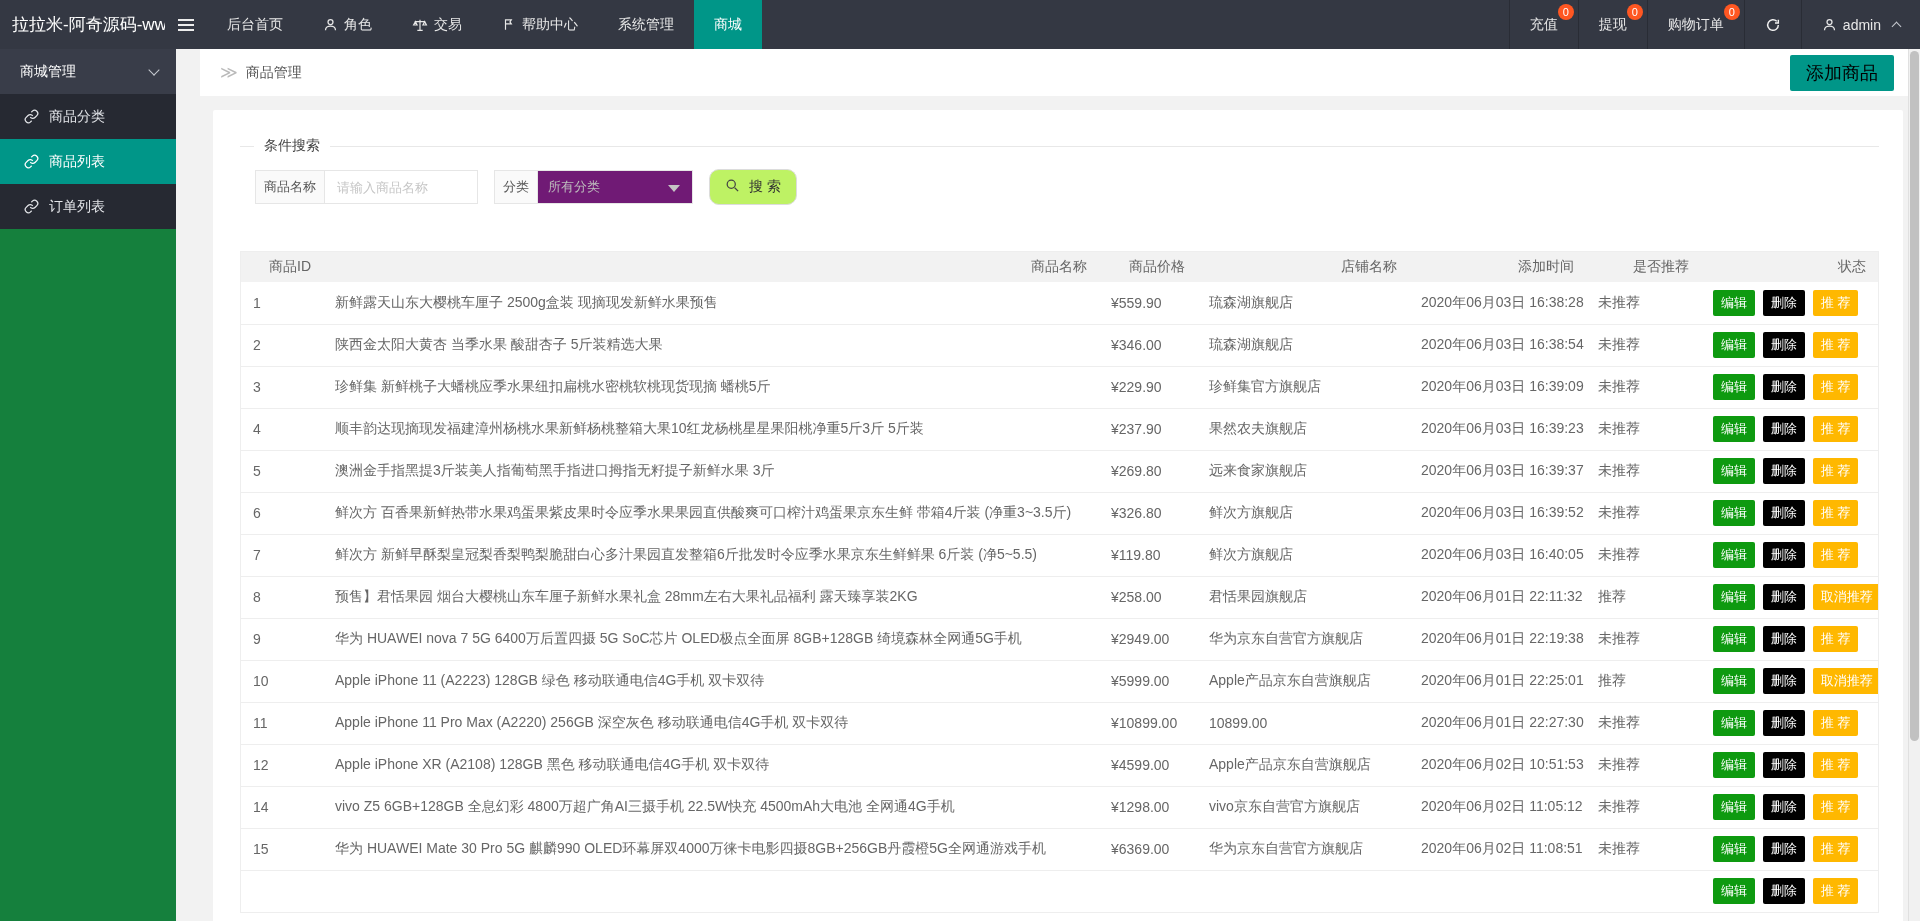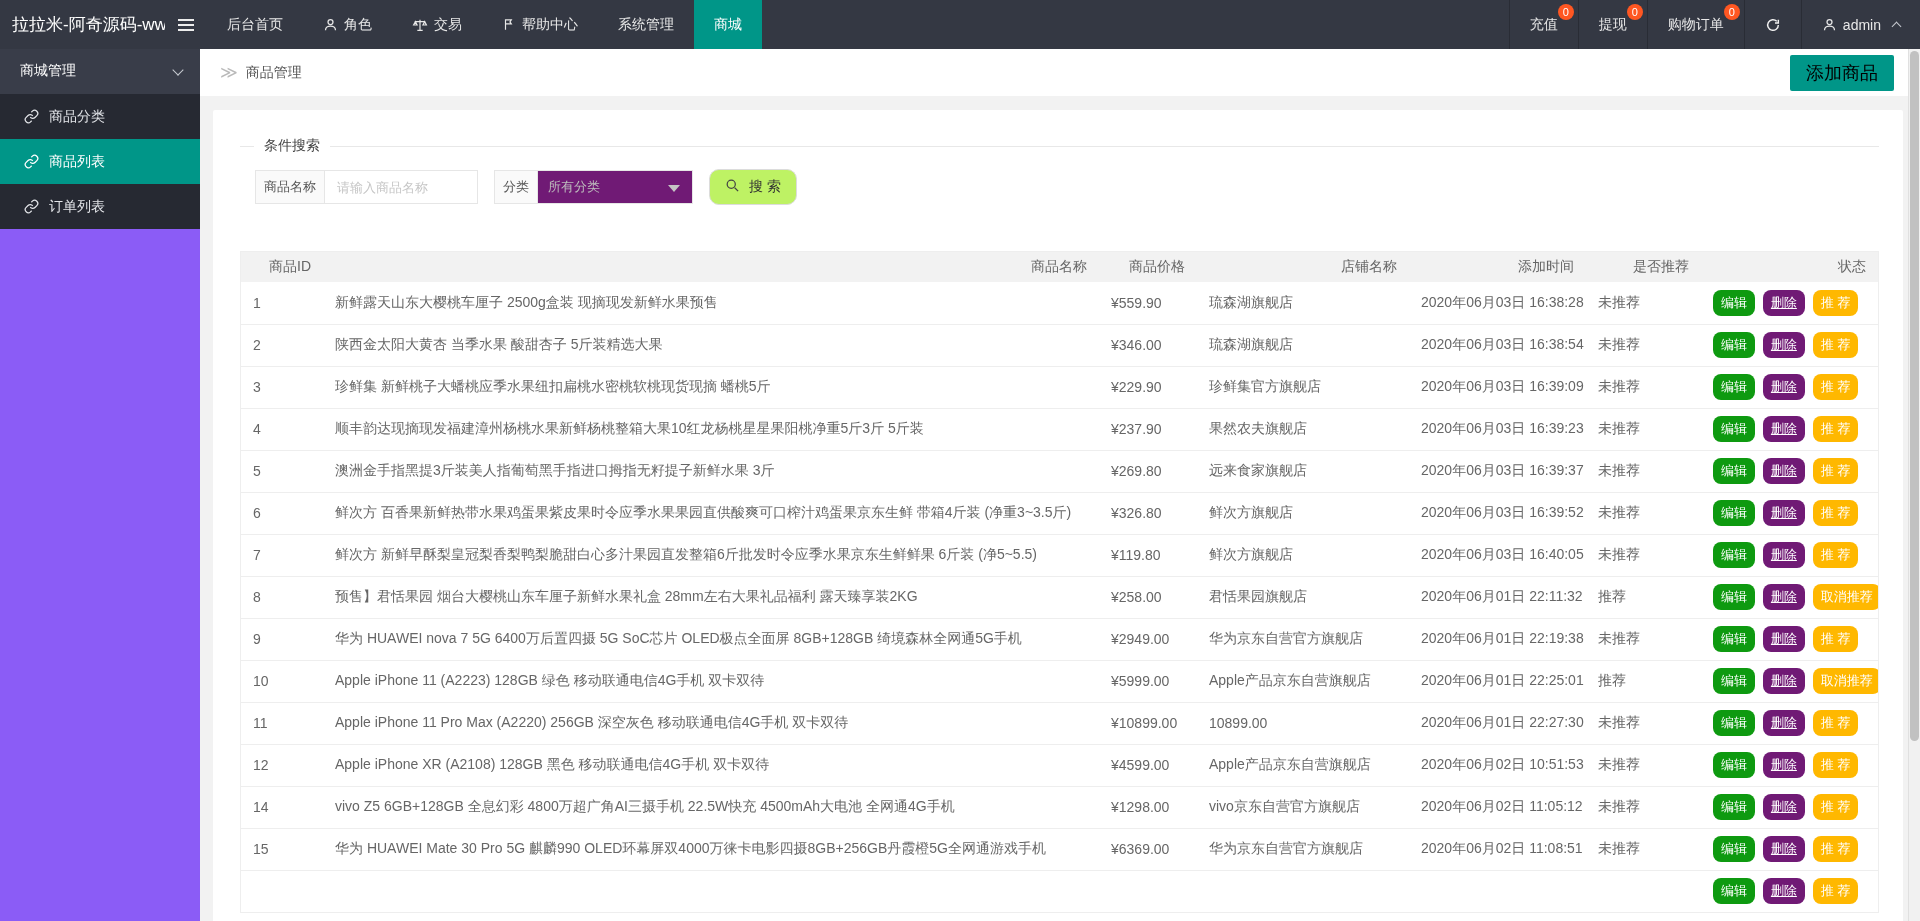--- a/index.html
+++ b/index.html
@@ -22,7 +22,7 @@
   .caret-up { width:7px; height:7px; border-left:1.6px solid #C7CAD1; border-top:1.6px solid #C7CAD1; transform:rotate(45deg); margin-left:6px; margin-top:3px; }
 
   
-  .sidebar { position:absolute; top:49px; left:0; bottom:0; width:200px; background:#8b5cf6; z-index:20;font-family:Liberation Mono, monospace; }
+  .sidebar { position:absolute; top:49px; left:0; bottom:0; width:176px; background:#15803d; z-index:20; }
   .side-group { height:45px; line-height:45px; background:#393D49; color:#fff; font-size:14px; padding:0 20px; position:relative; cursor:pointer; }
   .caret-down { position:absolute; right:18px; top:17px; width:8px; height:8px; border-right:1.6px solid #C7CAD1; border-bottom:1.6px solid #C7CAD1; transform:rotate(45deg); }
   .side-item { height:45px; display:flex; align-items:center; gap:10px; padding-left:24px; color:#E4E6EA; font-size:14px; background:#262932; cursor:pointer;text-align:right; }

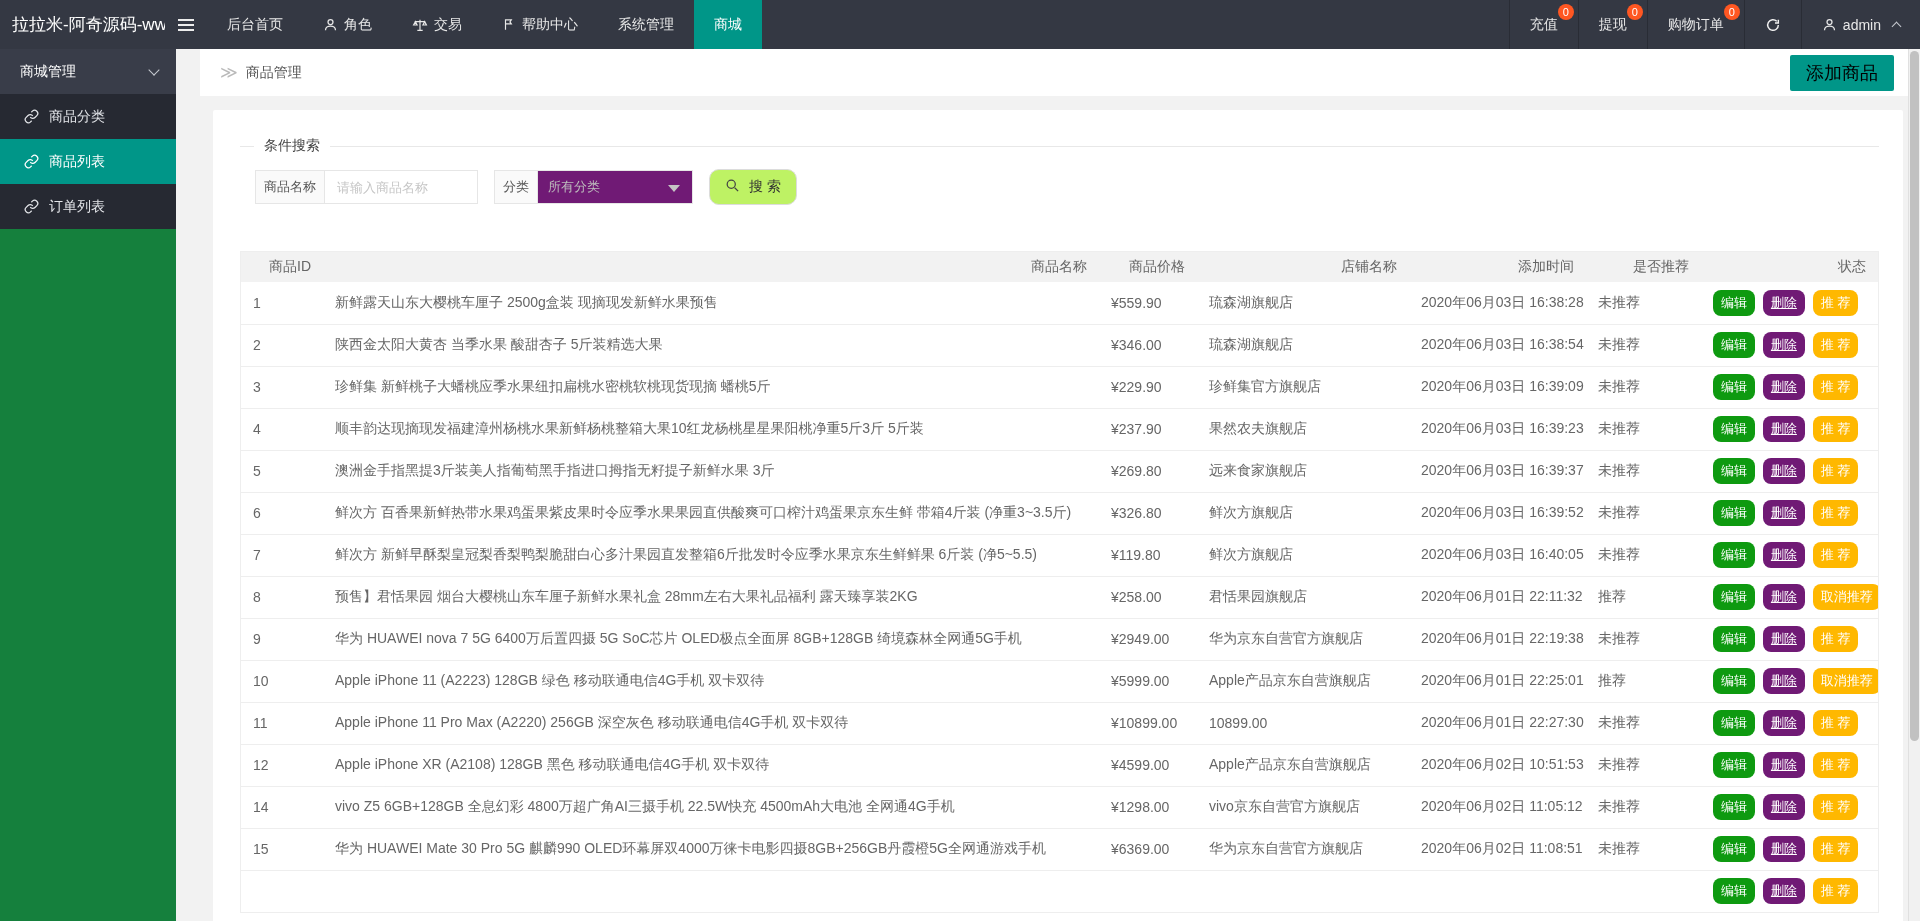--- a/index.html
+++ b/index.html
@@ -57,7 +57,7 @@
   table { width:100%; border-collapse:collapse; table-layout:fixed; }
   th { height:30px; background:#F2F2F2; color:#666; font-weight:normal; font-size:14px; text-align:right; padding:0 12px; white-space:nowrap; }
   td { height:42px; color:#666; font-size:14px; padding:0 12px; border-bottom:1px solid #EEE; white-space:nowrap; overflow:hidden; }
-  .btn { display:inline-block; height:26px; line-height:26px; padding:0 8px; border-radius:8px; color:#fff; font-size:13px; margin-right:4px; cursor:pointer; white-space:nowrap; }
+  .btn { display:inline-block; height:26px; line-height:26px; padding:0 8px; border-radius:2px; color:#fff; font-size:13px; margin-right:4px; cursor:pointer; white-space:nowrap; }
   .btn-edit { background:#0E9A10; }
   .btn-del  { background:#701a75;text-decoration:underline; }
   .btn-rec  { background:#FFB800; }

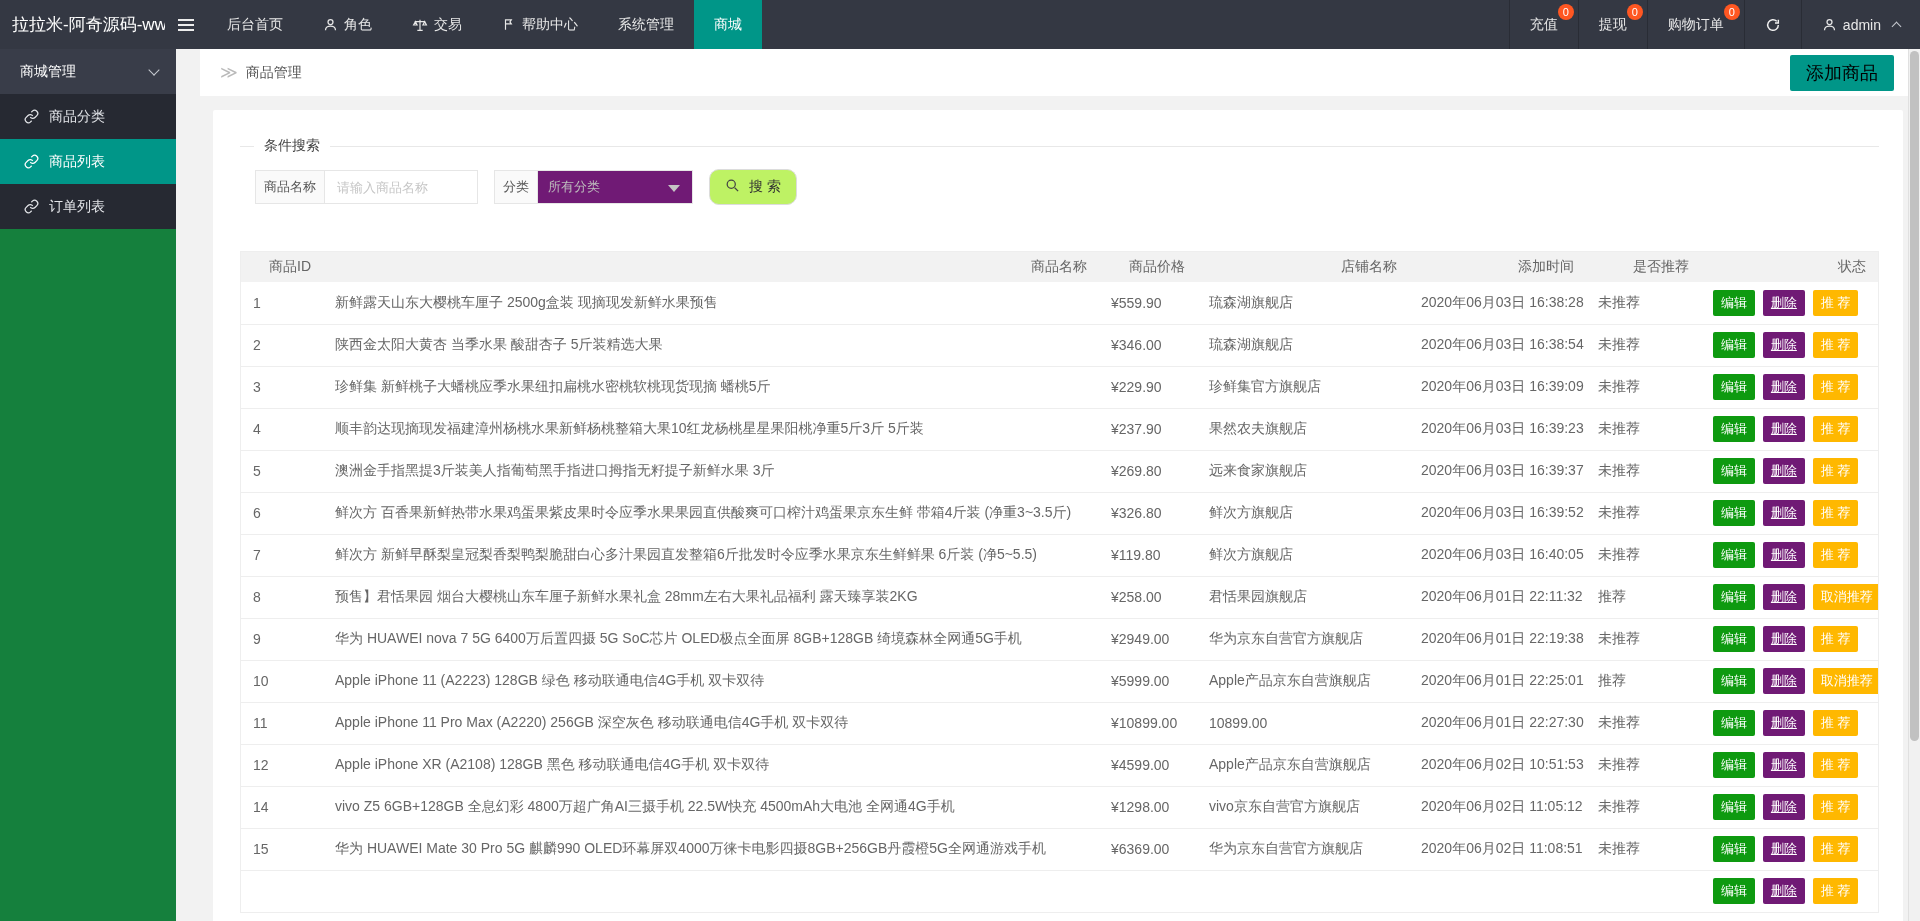--- a/index.html
+++ b/index.html
@@ -59,7 +59,7 @@
   td { height:42px; color:#666; font-size:14px; padding:0 12px; border-bottom:1px solid #EEE; white-space:nowrap; overflow:hidden; }
   .btn { display:inline-block; height:26px; line-height:26px; padding:0 8px; border-radius:2px; color:#fff; font-size:13px; margin-right:4px; cursor:pointer; white-space:nowrap; }
   .btn-edit { background:#0E9A10; }
-  .btn-del  { background:#701a75;text-decoration:underline; }
+  .btn-del  { background:#000000; }
   .btn-rec  { background:#FFB800; }
 
   

